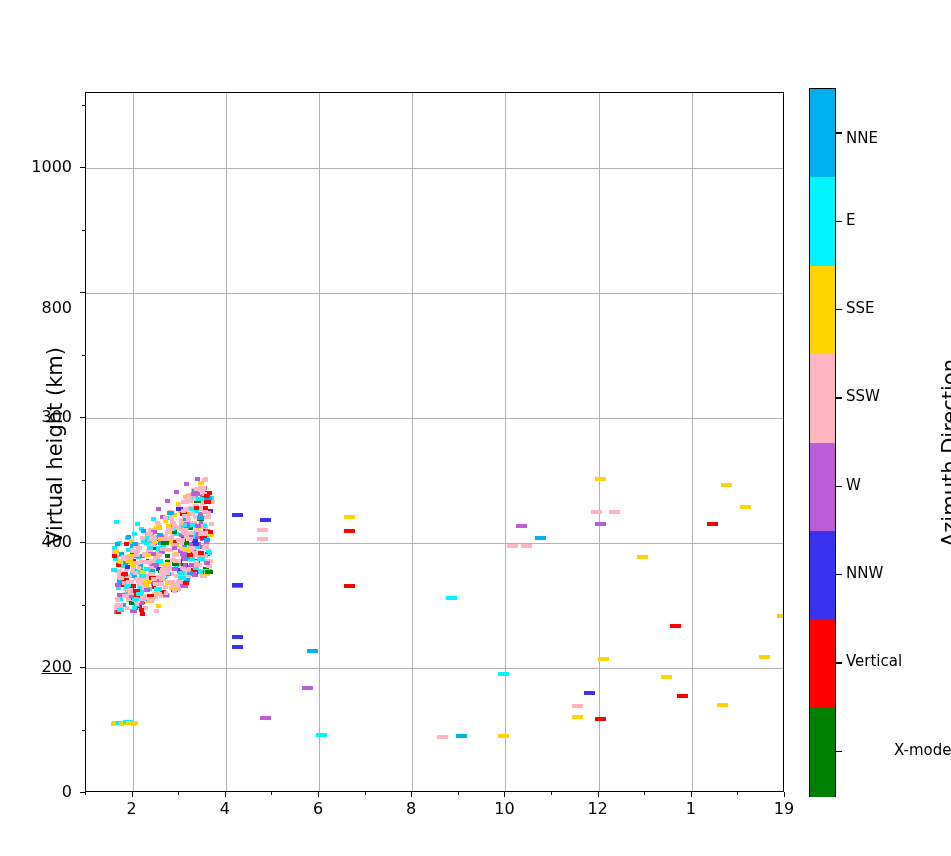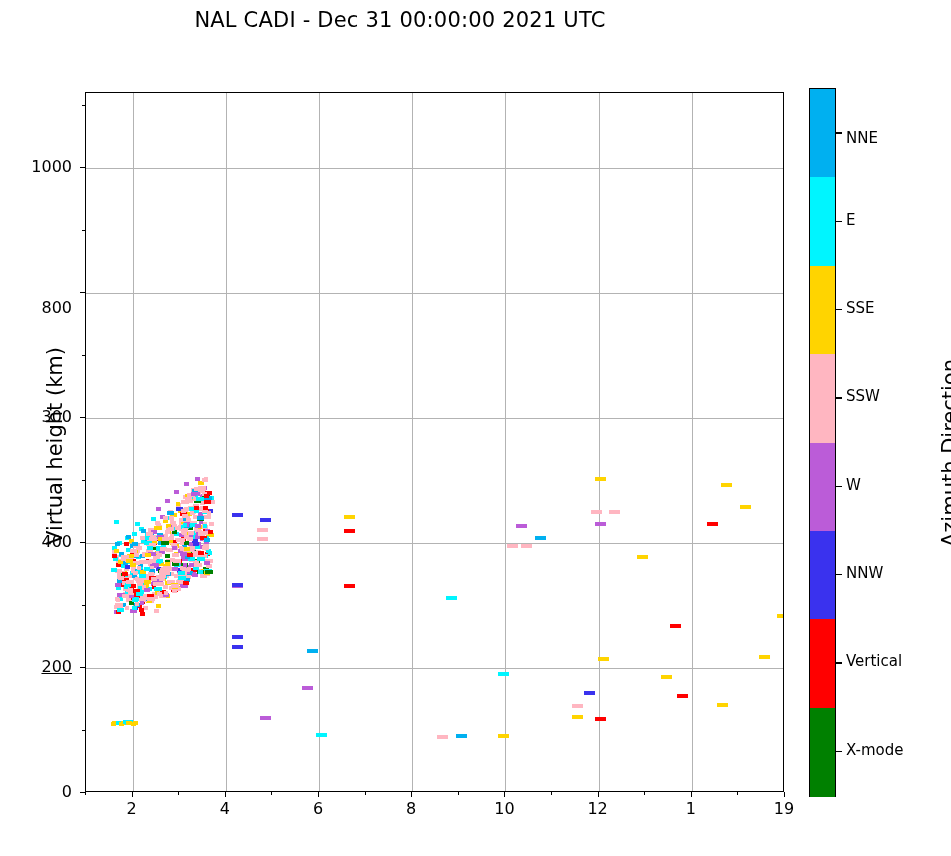--- a/index.html
+++ b/index.html
@@ -185,7 +185,6 @@
 
 <div id="figure">
 
-  <div id="title">NAL CADI - Dec 31 00:00:00 2021 UTC</div>
 
   <div id="axes">
       <div class="gridline-v" style="left: 46.6px;"></div>

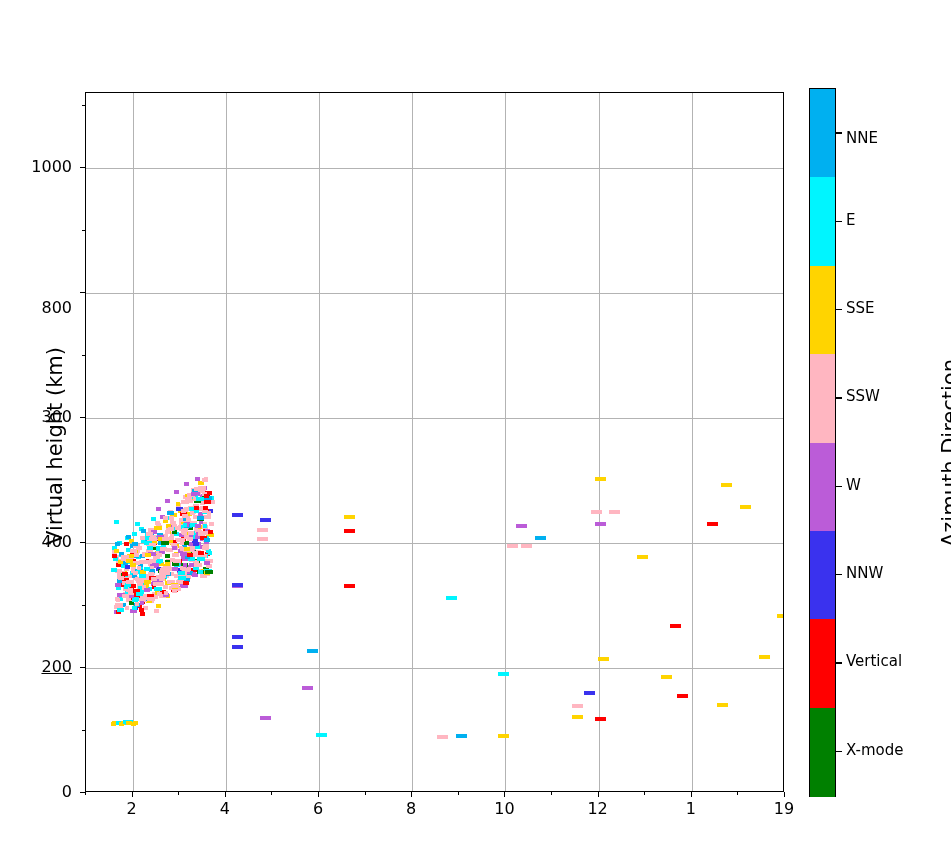--- a/index.html
+++ b/index.html
@@ -946,7 +946,7 @@
       <div class="cbar-tick" style="top: 662.4px;"></div>
       <div class="cbar-label" style="top: 662.4px;">Vertical</div>
       <div class="cbar-tick" style="top: 750.8px;"></div>
-      <div class="cbar-label" style="top: 750.8px;">X-mode</div>
+      <div class="cbar-label" style="top: 750.8px; margin-left: 48px;">X-mode</div>
     </div>
   <div id="cbar-title">Azimuth Direction</div>
 

